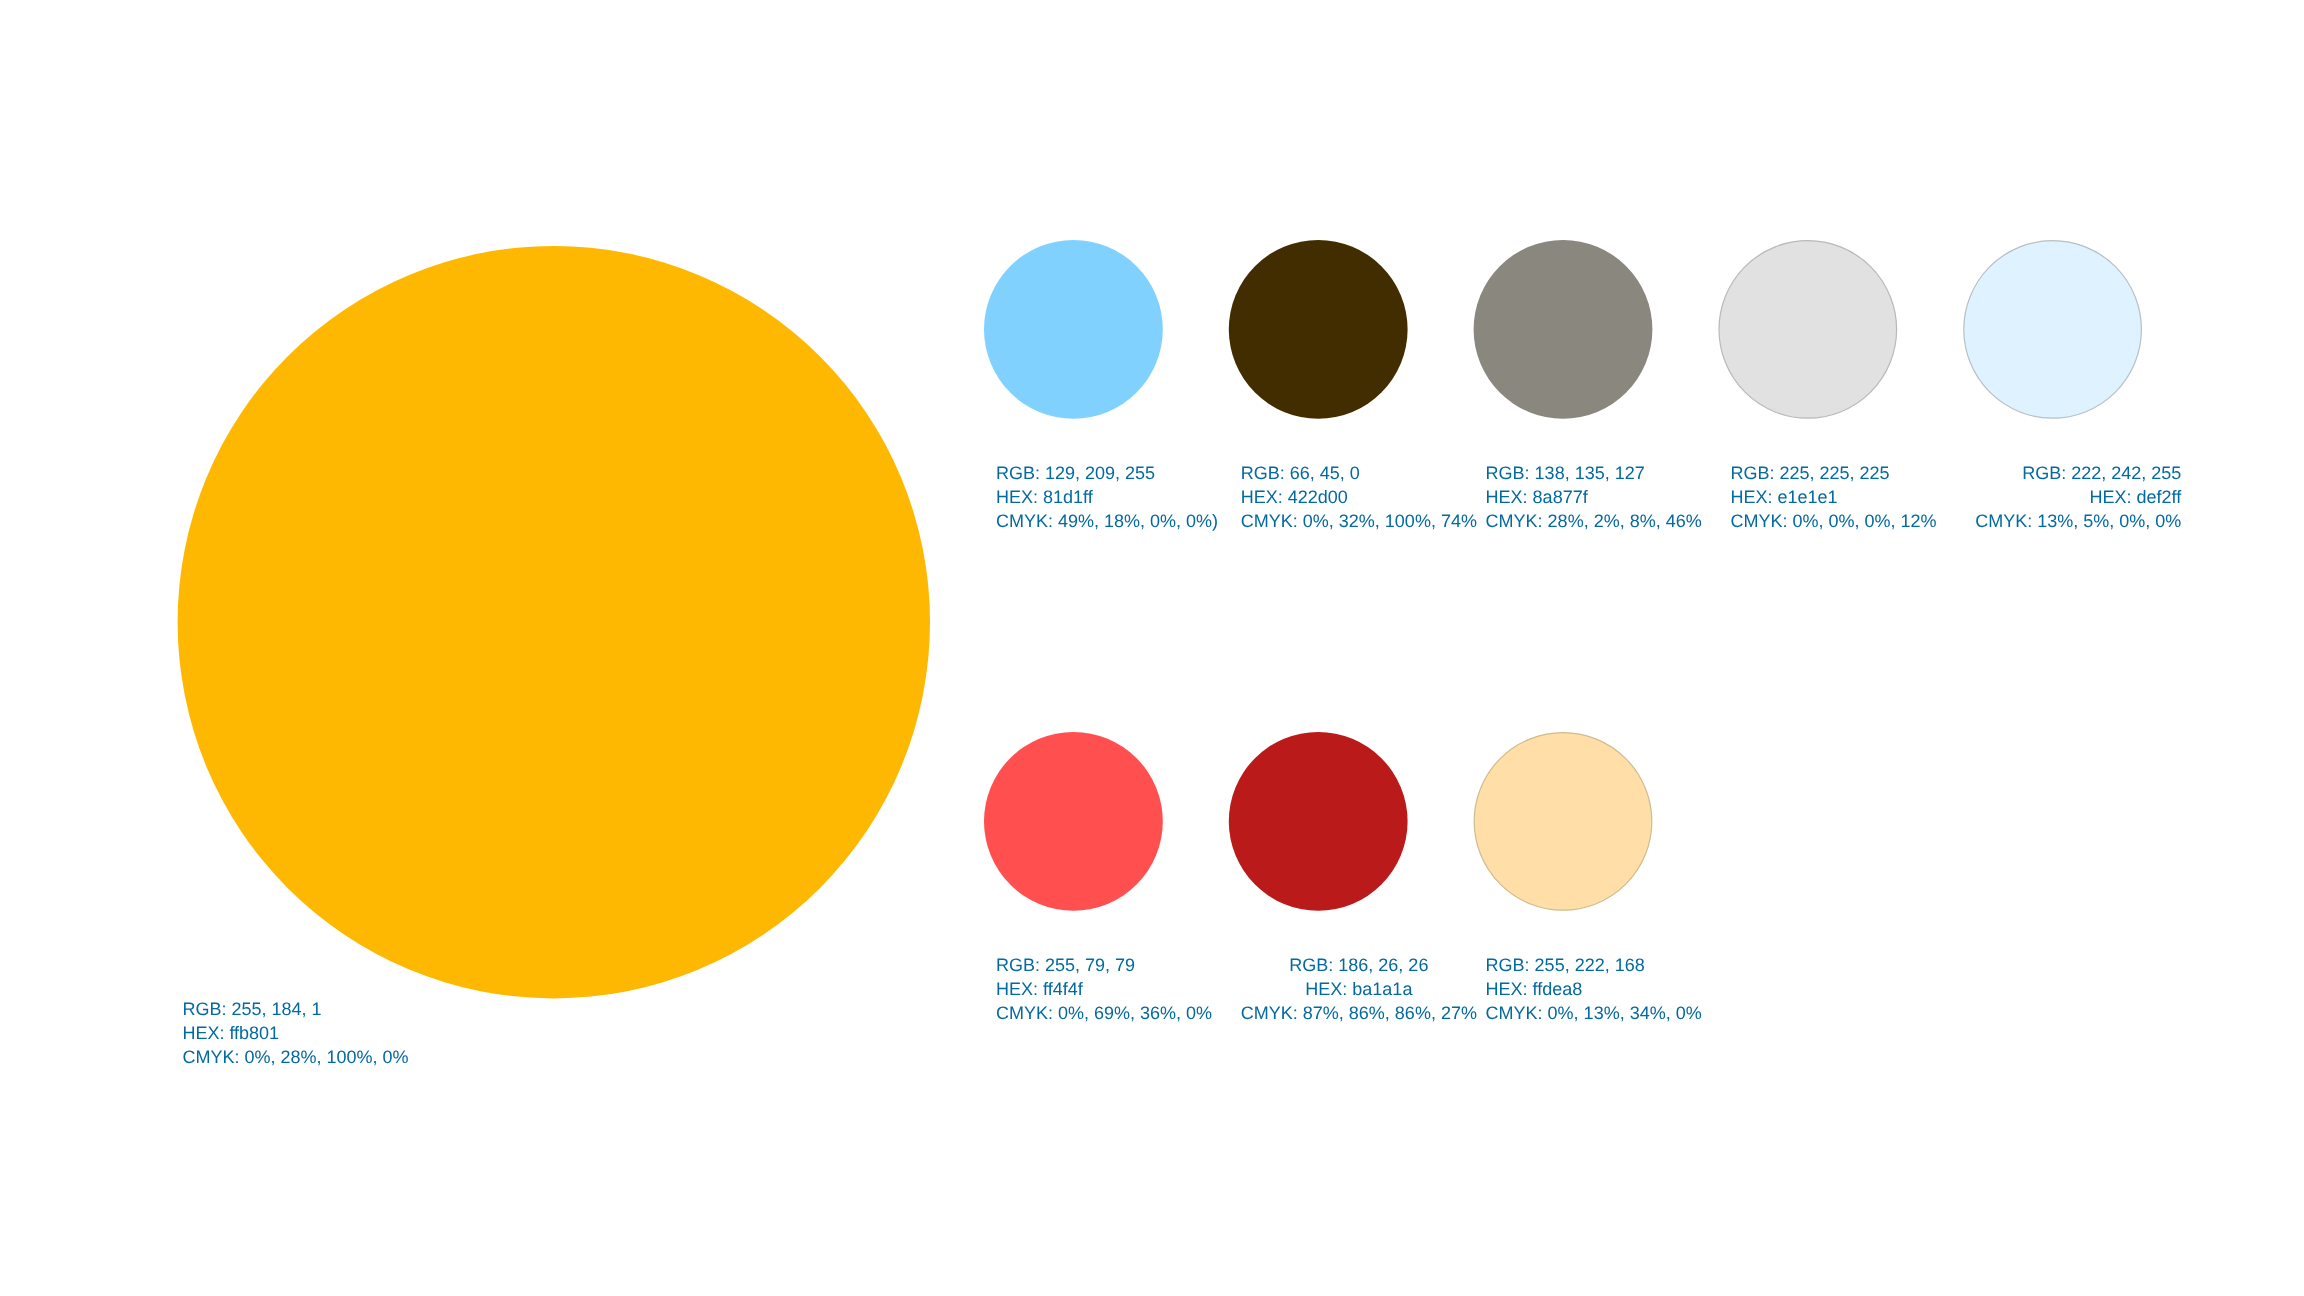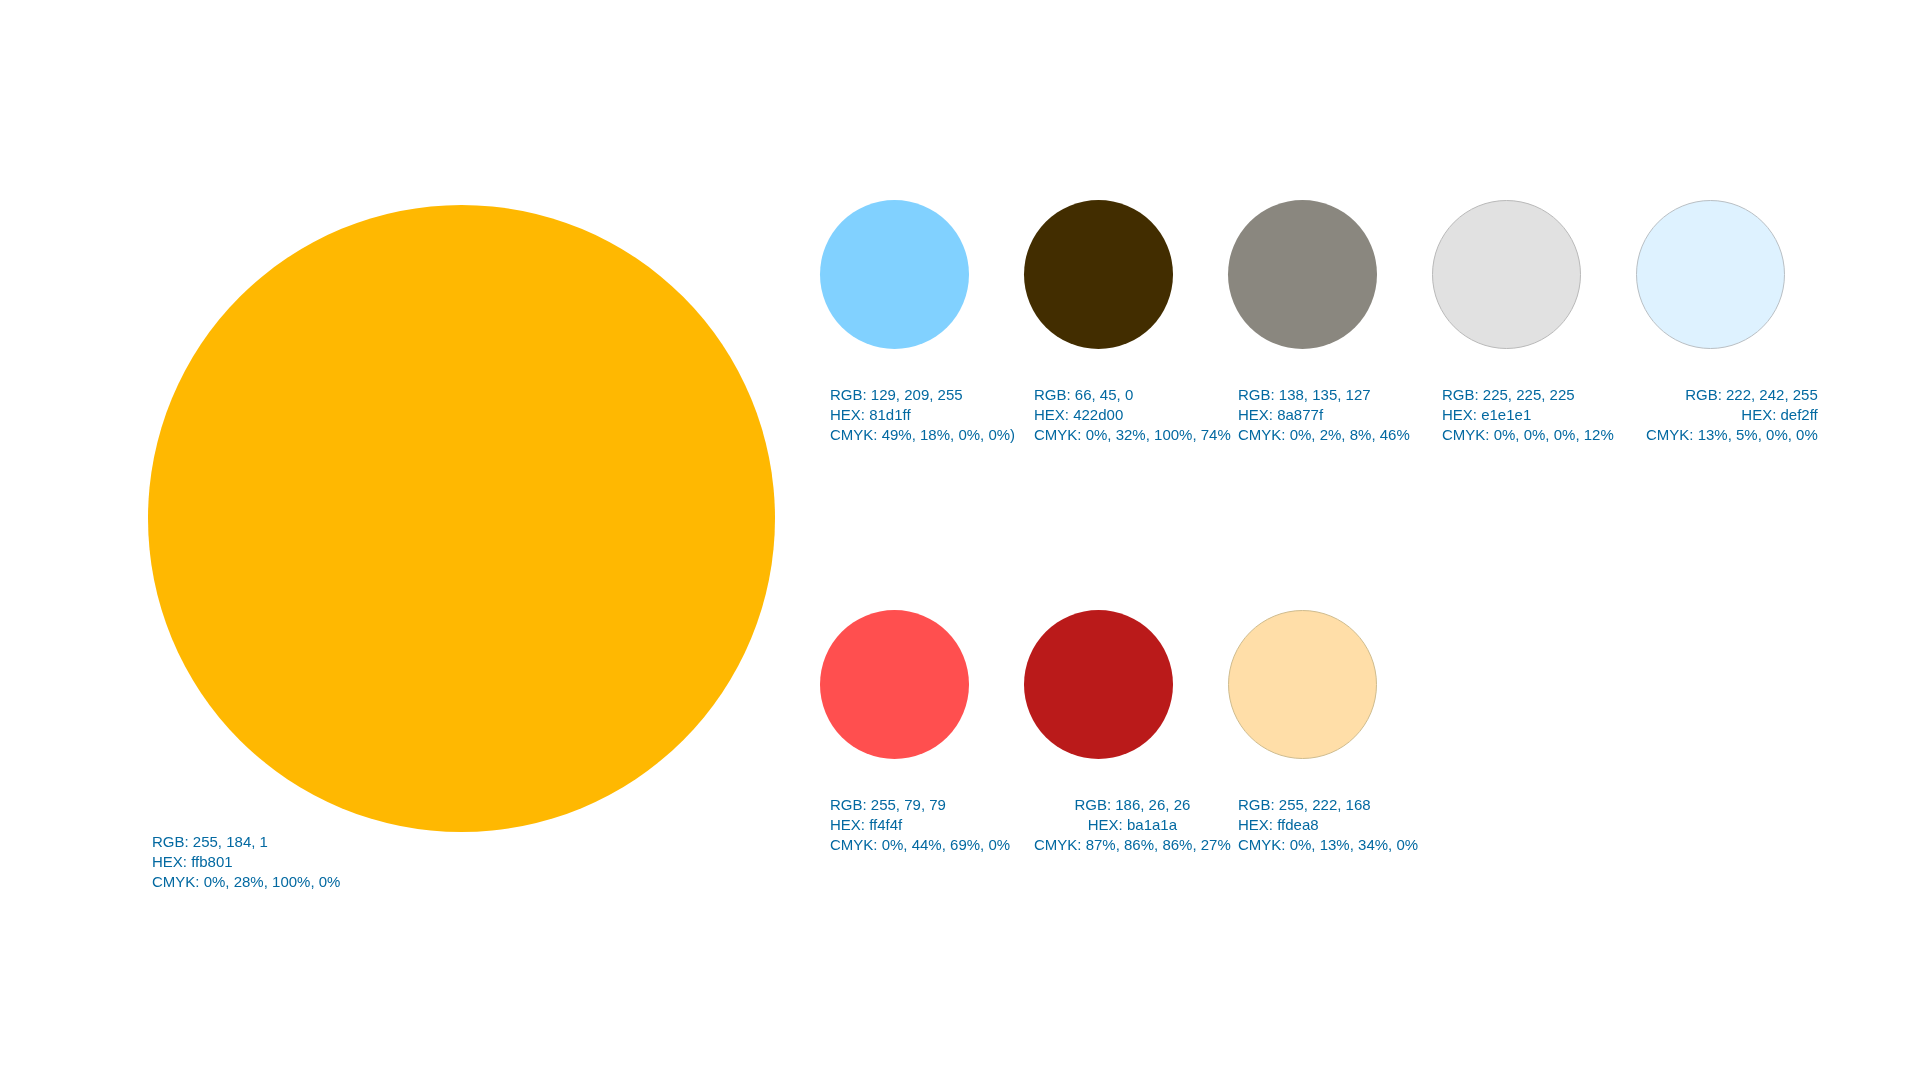--- a/index.html
+++ b/index.html
@@ -107,7 +107,7 @@
         <div class="swatch-info">
           <span class="line">RGB: 138, 135, 127</span>
           <span class="line">HEX: 8a877f</span>
-          <span class="line">CMYK: 0%, 2%, 8%, 46%</span>
+          <span class="line">CMYK: 28%, 2%, 8%, 46%</span>
         </div>
       </div>
       <div class="swatch" style="left: 612px; text-decoration: underline;">

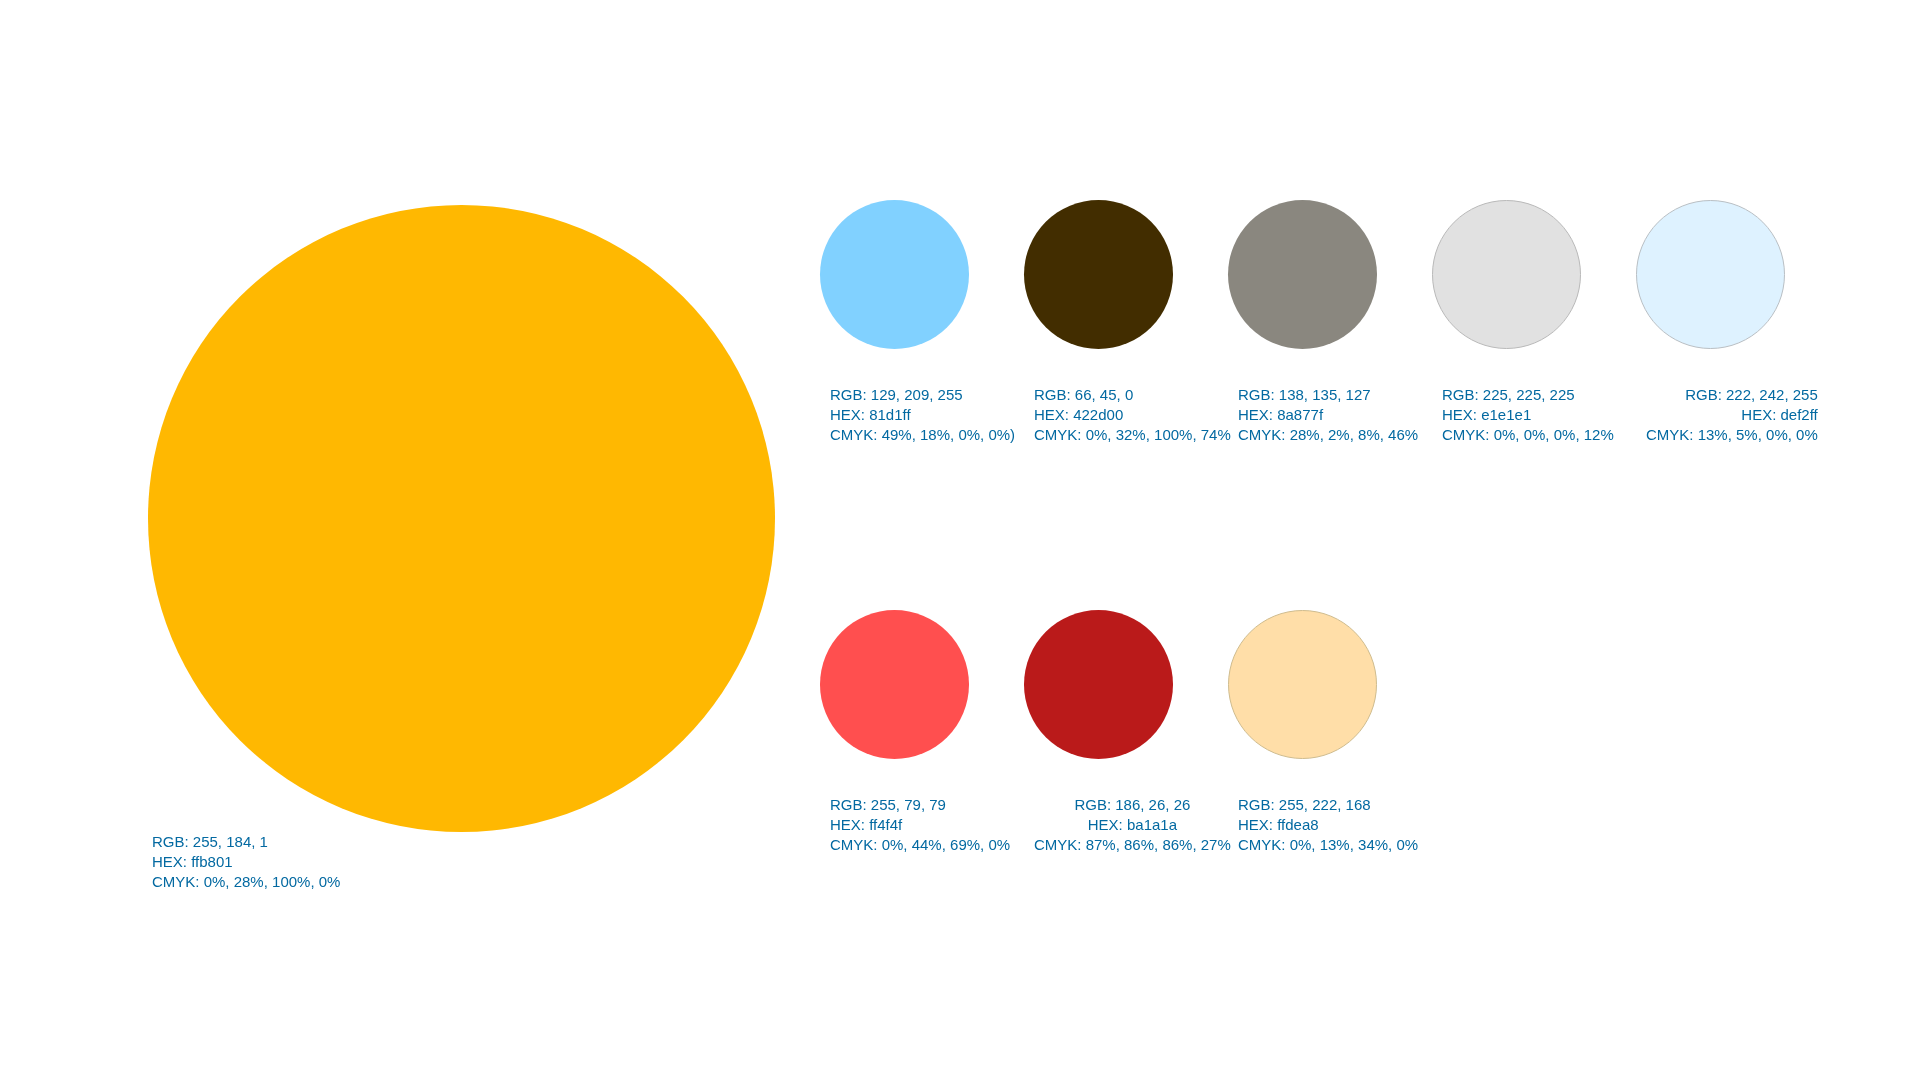--- a/index.html
+++ b/index.html
@@ -133,7 +133,7 @@
         <div class="swatch-info">
           <span class="line">RGB: 255, 79, 79</span>
           <span class="line">HEX: ff4f4f</span>
-          <span class="line">CMYK: 0%, 44%, 69%, 0%</span>
+          <span class="line">CMYK: 0%, 69%, 36%, 0%</span>
         </div>
       </div>
       <div class="swatch" style="left: 204px; text-align: center;">

